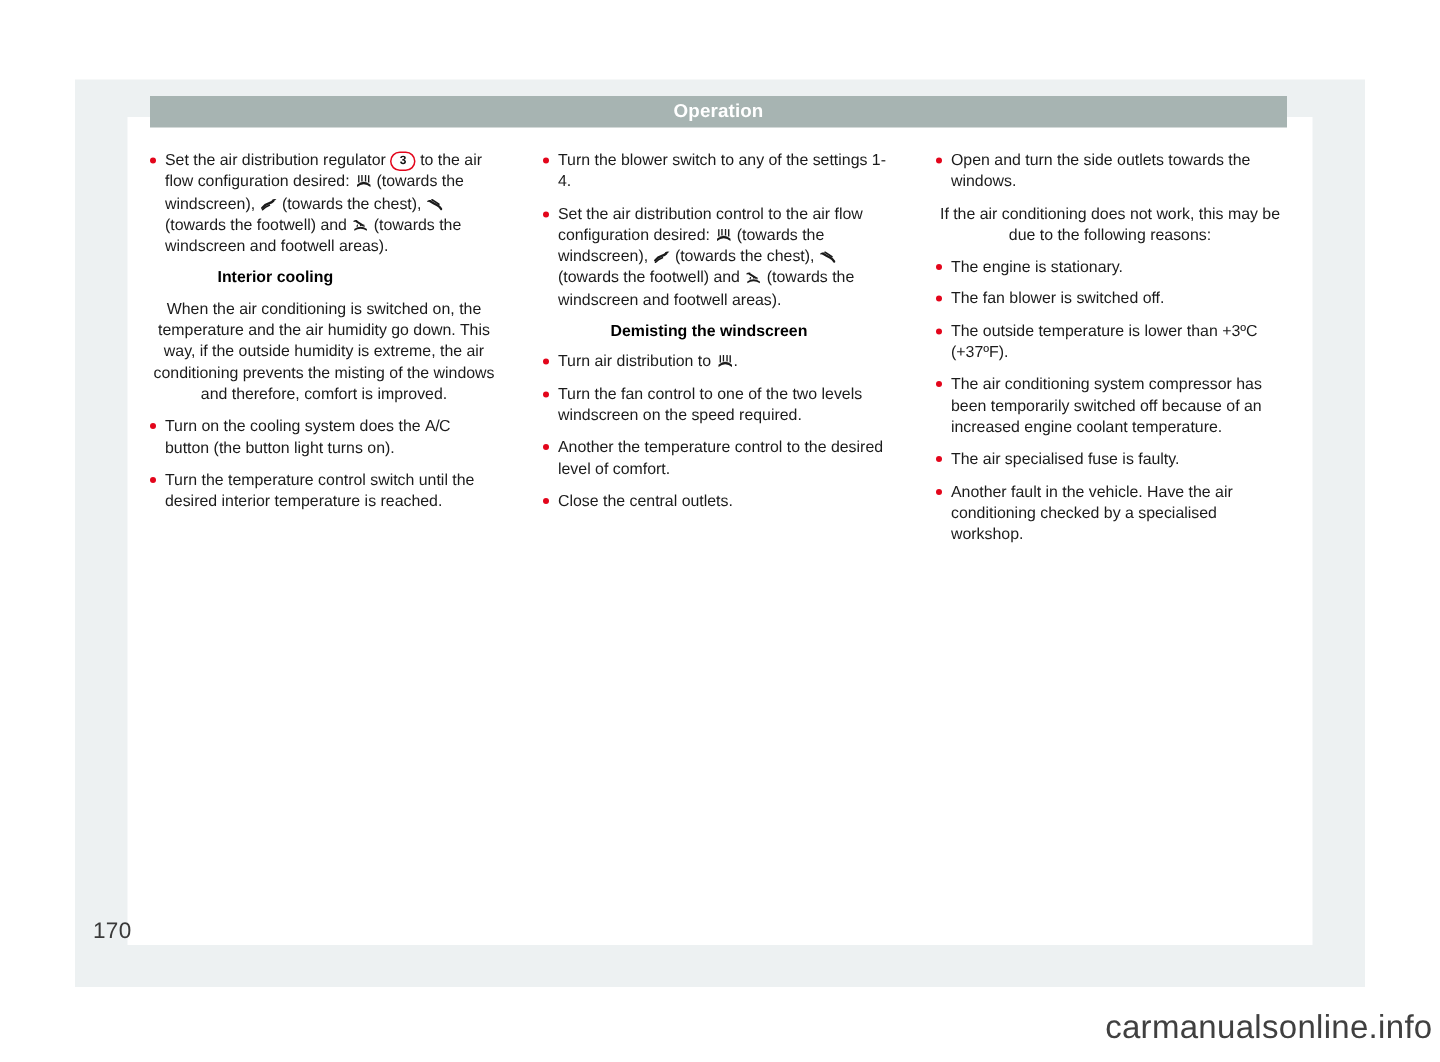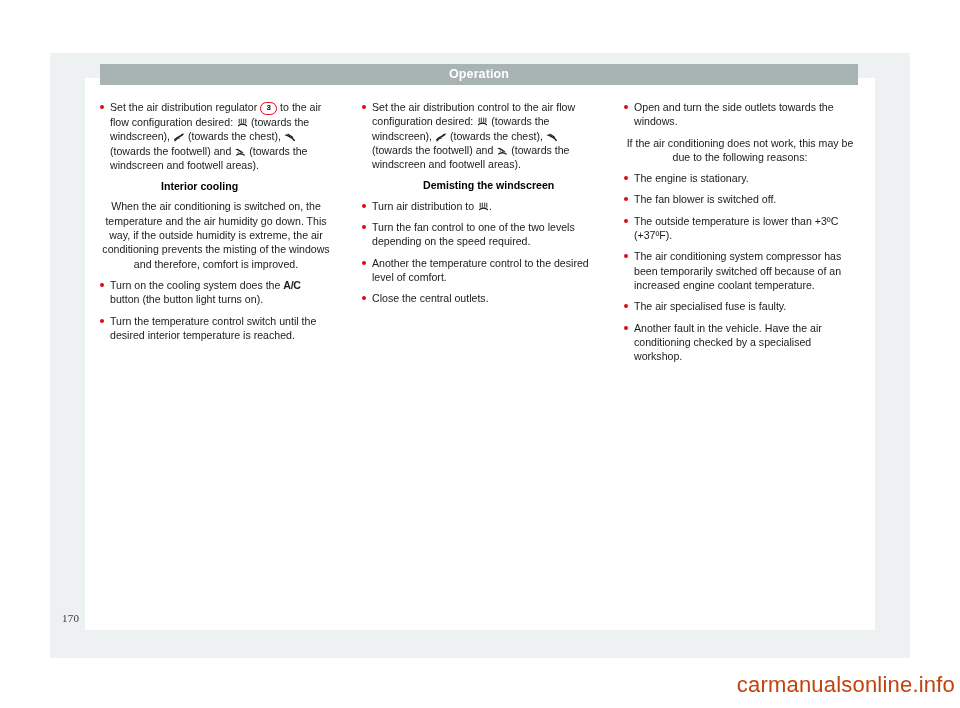--- a/index.html
+++ b/index.html
@@ -201,6 +201,7 @@
           <div class="bullet"><span class="dot"></span><span>Turn the temperature control switch until the desired interior temperature is reached.</span></div>
         </div>
         <div class="col">
+          <div class="bullet"><span class="dot"></span><span>Turn the blower switch to any of the settings 1-4.</span></div>
           <div class="bullet"><span class="dot"></span><span>Set the air distribution control to the air flow configuration desired: </span><span class="glyph"><svg width="11" height="10" viewBox="0 0 11 10">
                 <path d="M1 7.2 Q5.5 3.2 10 7.2 L10 8.6 Q5.5 5 1 8.6 Z" fill="#1b1b1b"></path>
                 <path d="M2.2 5.6 L2.2 0.8 M4.3 5.0 L4.3 0.6 M6.7 5.0 L6.7 0.6 M8.8 5.6 L8.8 0.8" stroke="#1b1b1b" stroke-width="0.9" fill="none"></path>

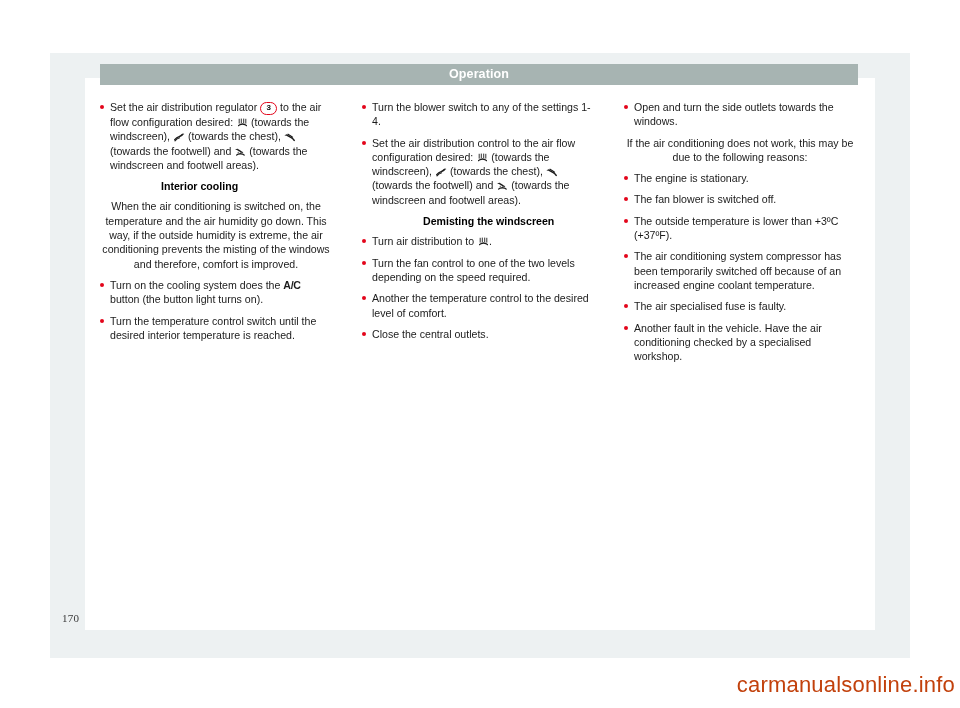--- a/index.html
+++ b/index.html
@@ -87,7 +87,7 @@
   }
 
   .subhead {
-    margin: 7px 0 6px 16px;
+    margin: 7px 0 6px 0;
     font-weight: bold;
     font-size: 10.6px;
     color: #000000;

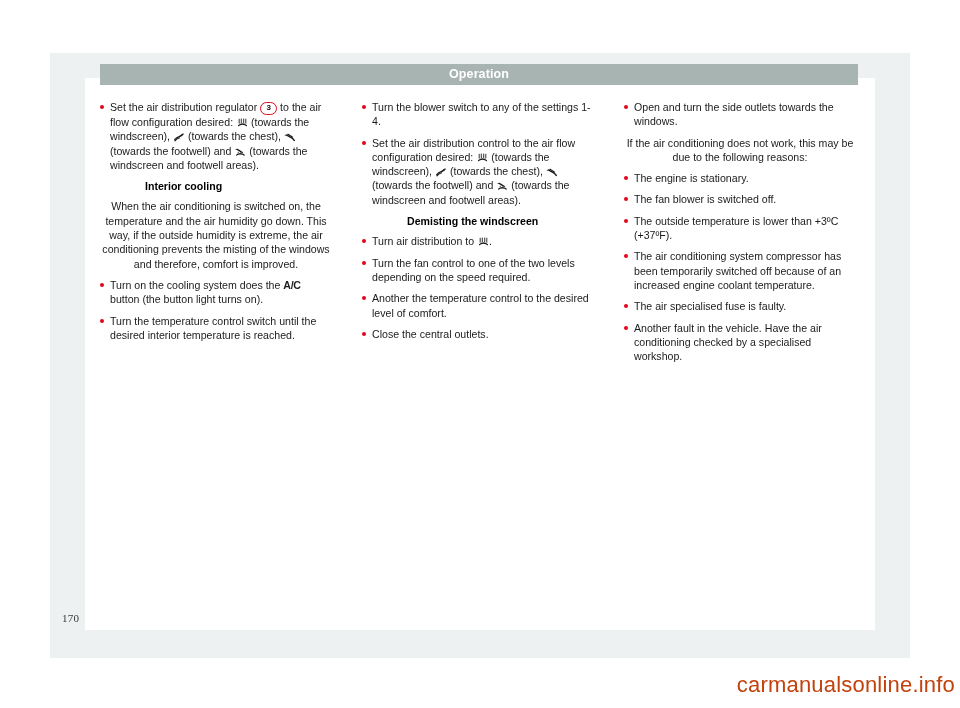--- a/index.html
+++ b/index.html
@@ -224,7 +224,7 @@
                 <path d="M1 7.2 Q5.5 3.2 10 7.2 L10 8.6 Q5.5 5 1 8.6 Z" fill="#1b1b1b"></path>
                 <path d="M2.2 5.6 L2.2 0.8 M4.3 5.0 L4.3 0.6 M6.7 5.0 L6.7 0.6 M8.8 5.6 L8.8 0.8" stroke="#1b1b1b" stroke-width="0.9" fill="none"></path>
               </svg></span><span>.</span></div>
-          <div class="bullet"><span class="dot"></span><span>Turn the fan control to one of the two levels depending on the speed required.</span></div>
+          <div class="bullet"><span class="dot"></span><span>Turn the fan control to one of the two levels windscreen on the speed required.</span></div>
           <div class="bullet"><span class="dot"></span><span>Another the temperature control to the desired level of comfort.</span></div>
           <div class="bullet"><span class="dot"></span><span>Close the central outlets.</span></div>
         </div>

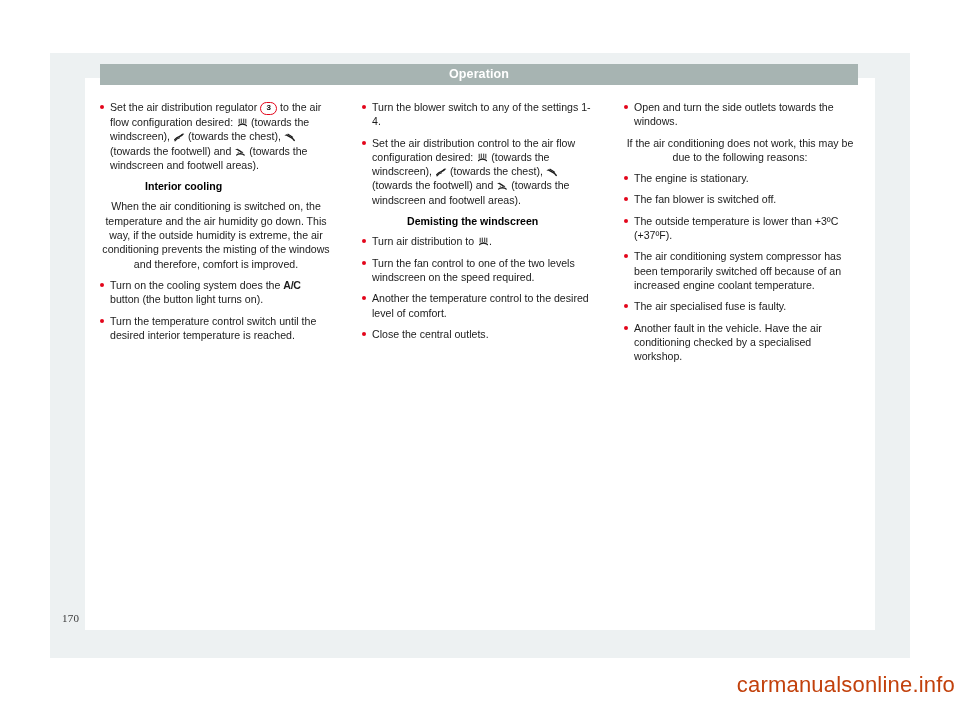--- a/index.html
+++ b/index.html
@@ -128,7 +128,7 @@
   }
 
   .ac-label {
-    font-weight: bold;
+    font-weight: normal;
     letter-spacing: -0.3px;
   }
 

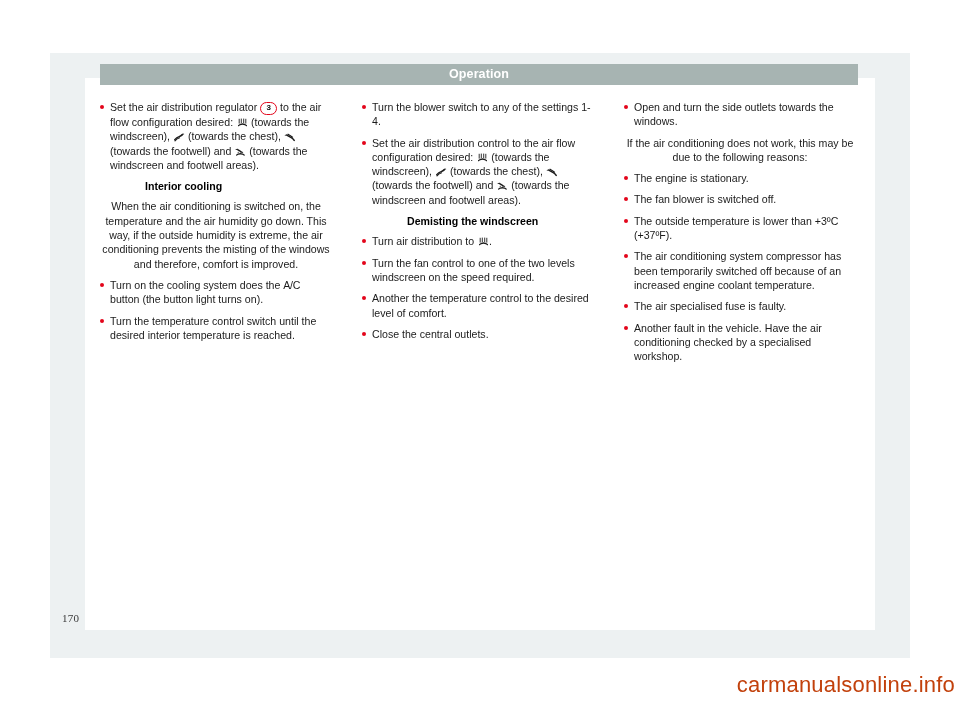--- a/index.html
+++ b/index.html
@@ -145,10 +145,9 @@
     position: absolute;
     left: 62px;
     top: 612px;
-    font-size: 11px;
+    font-size: 15px;
     color: #3a3a3a;
     letter-spacing: 0.2px;
-    font-family: Liberation Serif, serif;
   }
 
   

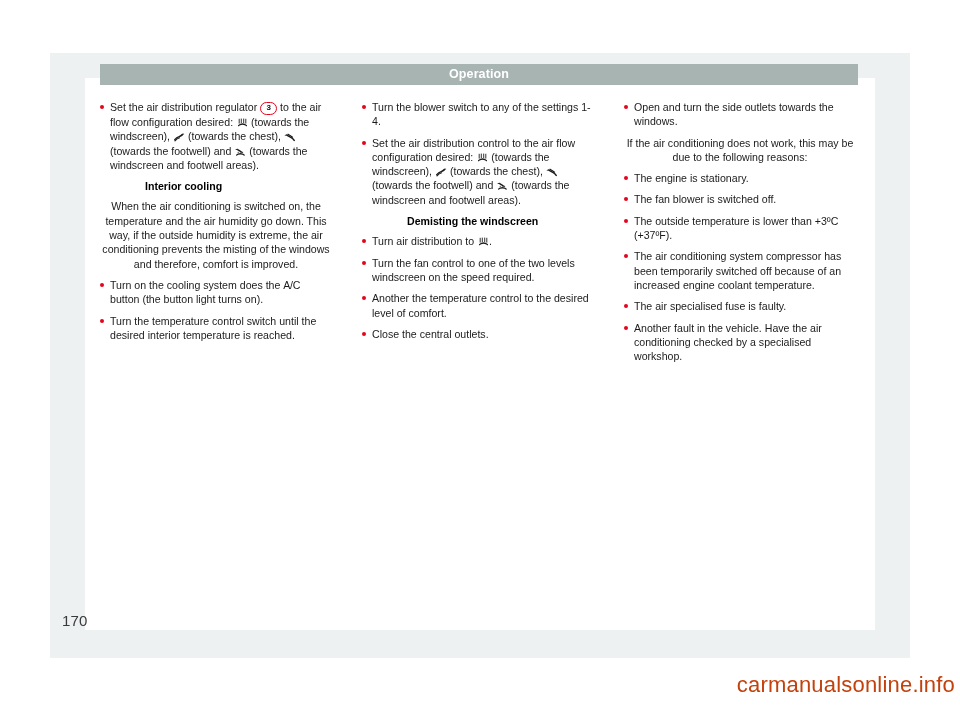--- a/index.html
+++ b/index.html
@@ -158,7 +158,7 @@
     width: 955px;
     text-align: right;
     font-size: 22px;
-    color: #c2410c;
+    color: #404040;
     letter-spacing: 0.2px;
   }
 </style>

